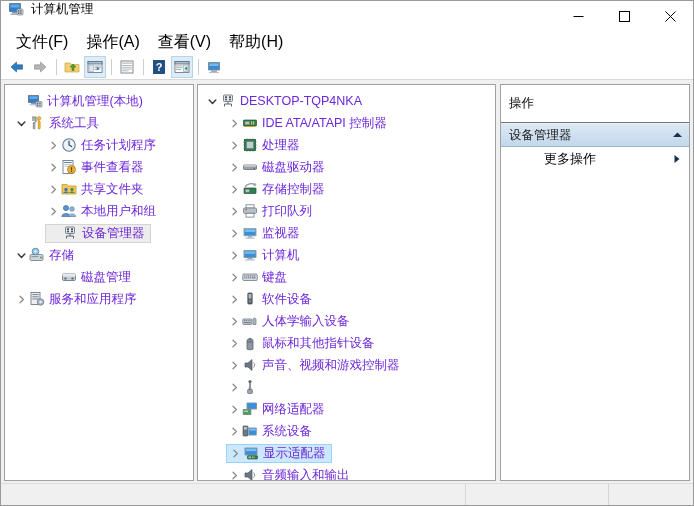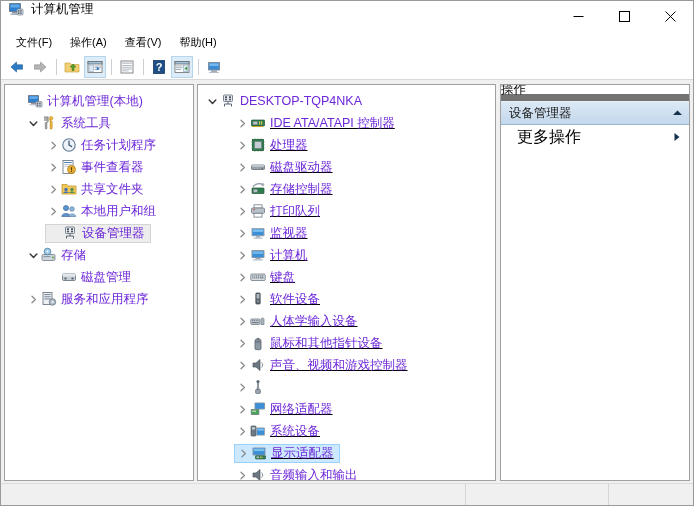--- a/index.html
+++ b/index.html
@@ -54,7 +54,7 @@
   }
   .menu-item {
     padding: 3px 9px;
-    font-size: 11px; color: #000000;
+    font-size: 16px; color: #000000;
     white-space: nowrap;
   }
 

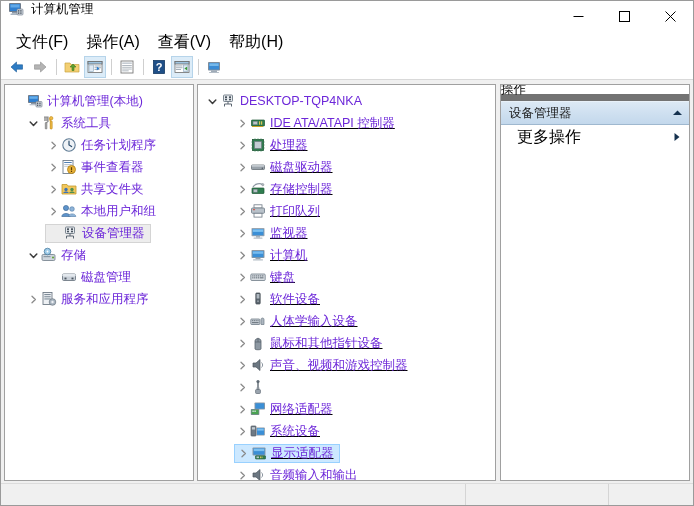--- a/index.html
+++ b/index.html
@@ -151,11 +151,12 @@
 
   
   .act-header {
-    height: 16px;
+    height: 38px;
     display: flex; align-items: center;
+    padding-left: 8px;
     font-size: 12.5px; color: #000;
     background: #ffffff;
-    border-bottom: 7px solid #737373;
+    border-bottom: 1px solid #737373;
   }
   .act-section {
     height: 24px;

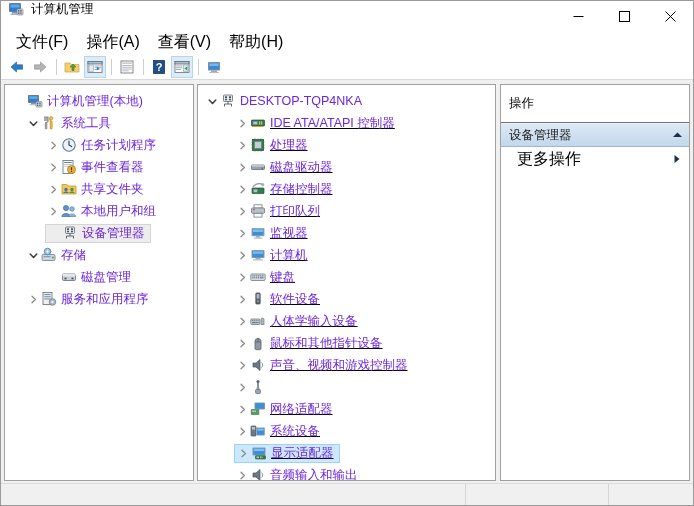--- a/index.html
+++ b/index.html
@@ -143,7 +143,7 @@
 
   
   .ind0 { padding-left: 6px; }
-  .ind1 { padding-left: 20px; }
+  .ind1 { padding-left: 8px; }
   .ind2 { padding-left: 40px; }
 
   .mid-ind0 { padding-left: 6px; }

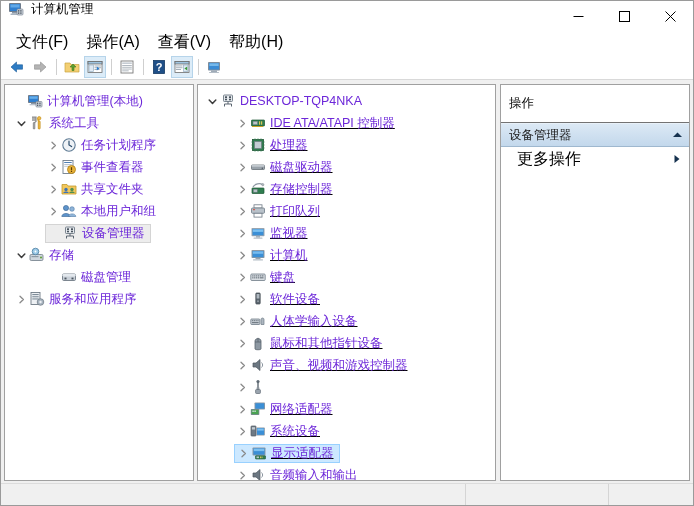--- a/index.html
+++ b/index.html
@@ -147,7 +147,7 @@
   .ind2 { padding-left: 40px; }
 
   .mid-ind0 { padding-left: 6px; }
-  .mid-ind1 { padding-left: 36px; text-decoration: underline; }
+  .mid-ind1 { padding-left: 28px; }
 
   
   .act-header {

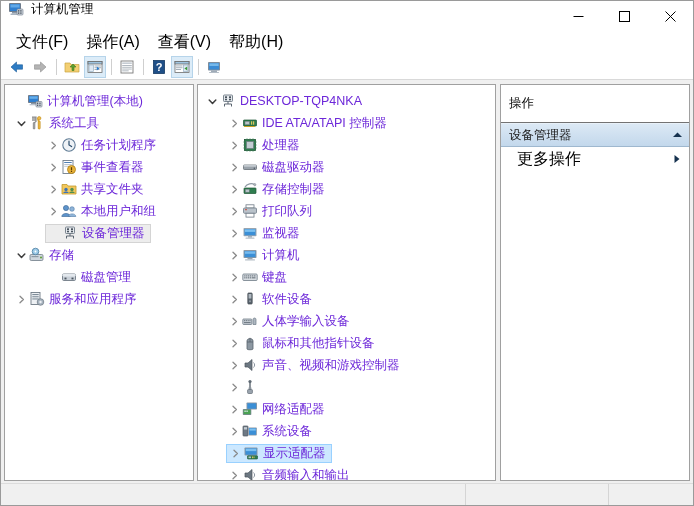--- a/index.html
+++ b/index.html
@@ -171,8 +171,8 @@
   .act-item {
     height: 24px;
     display: flex; align-items: center;
-    padding: 0 8px 0 16px;
-    font-size: 16px; color: #000;
+    padding: 0 8px 0 43px;
+    font-size: 13px; color: #000;
   }
   .act-item .sp { flex: 1 1 auto; }
 

